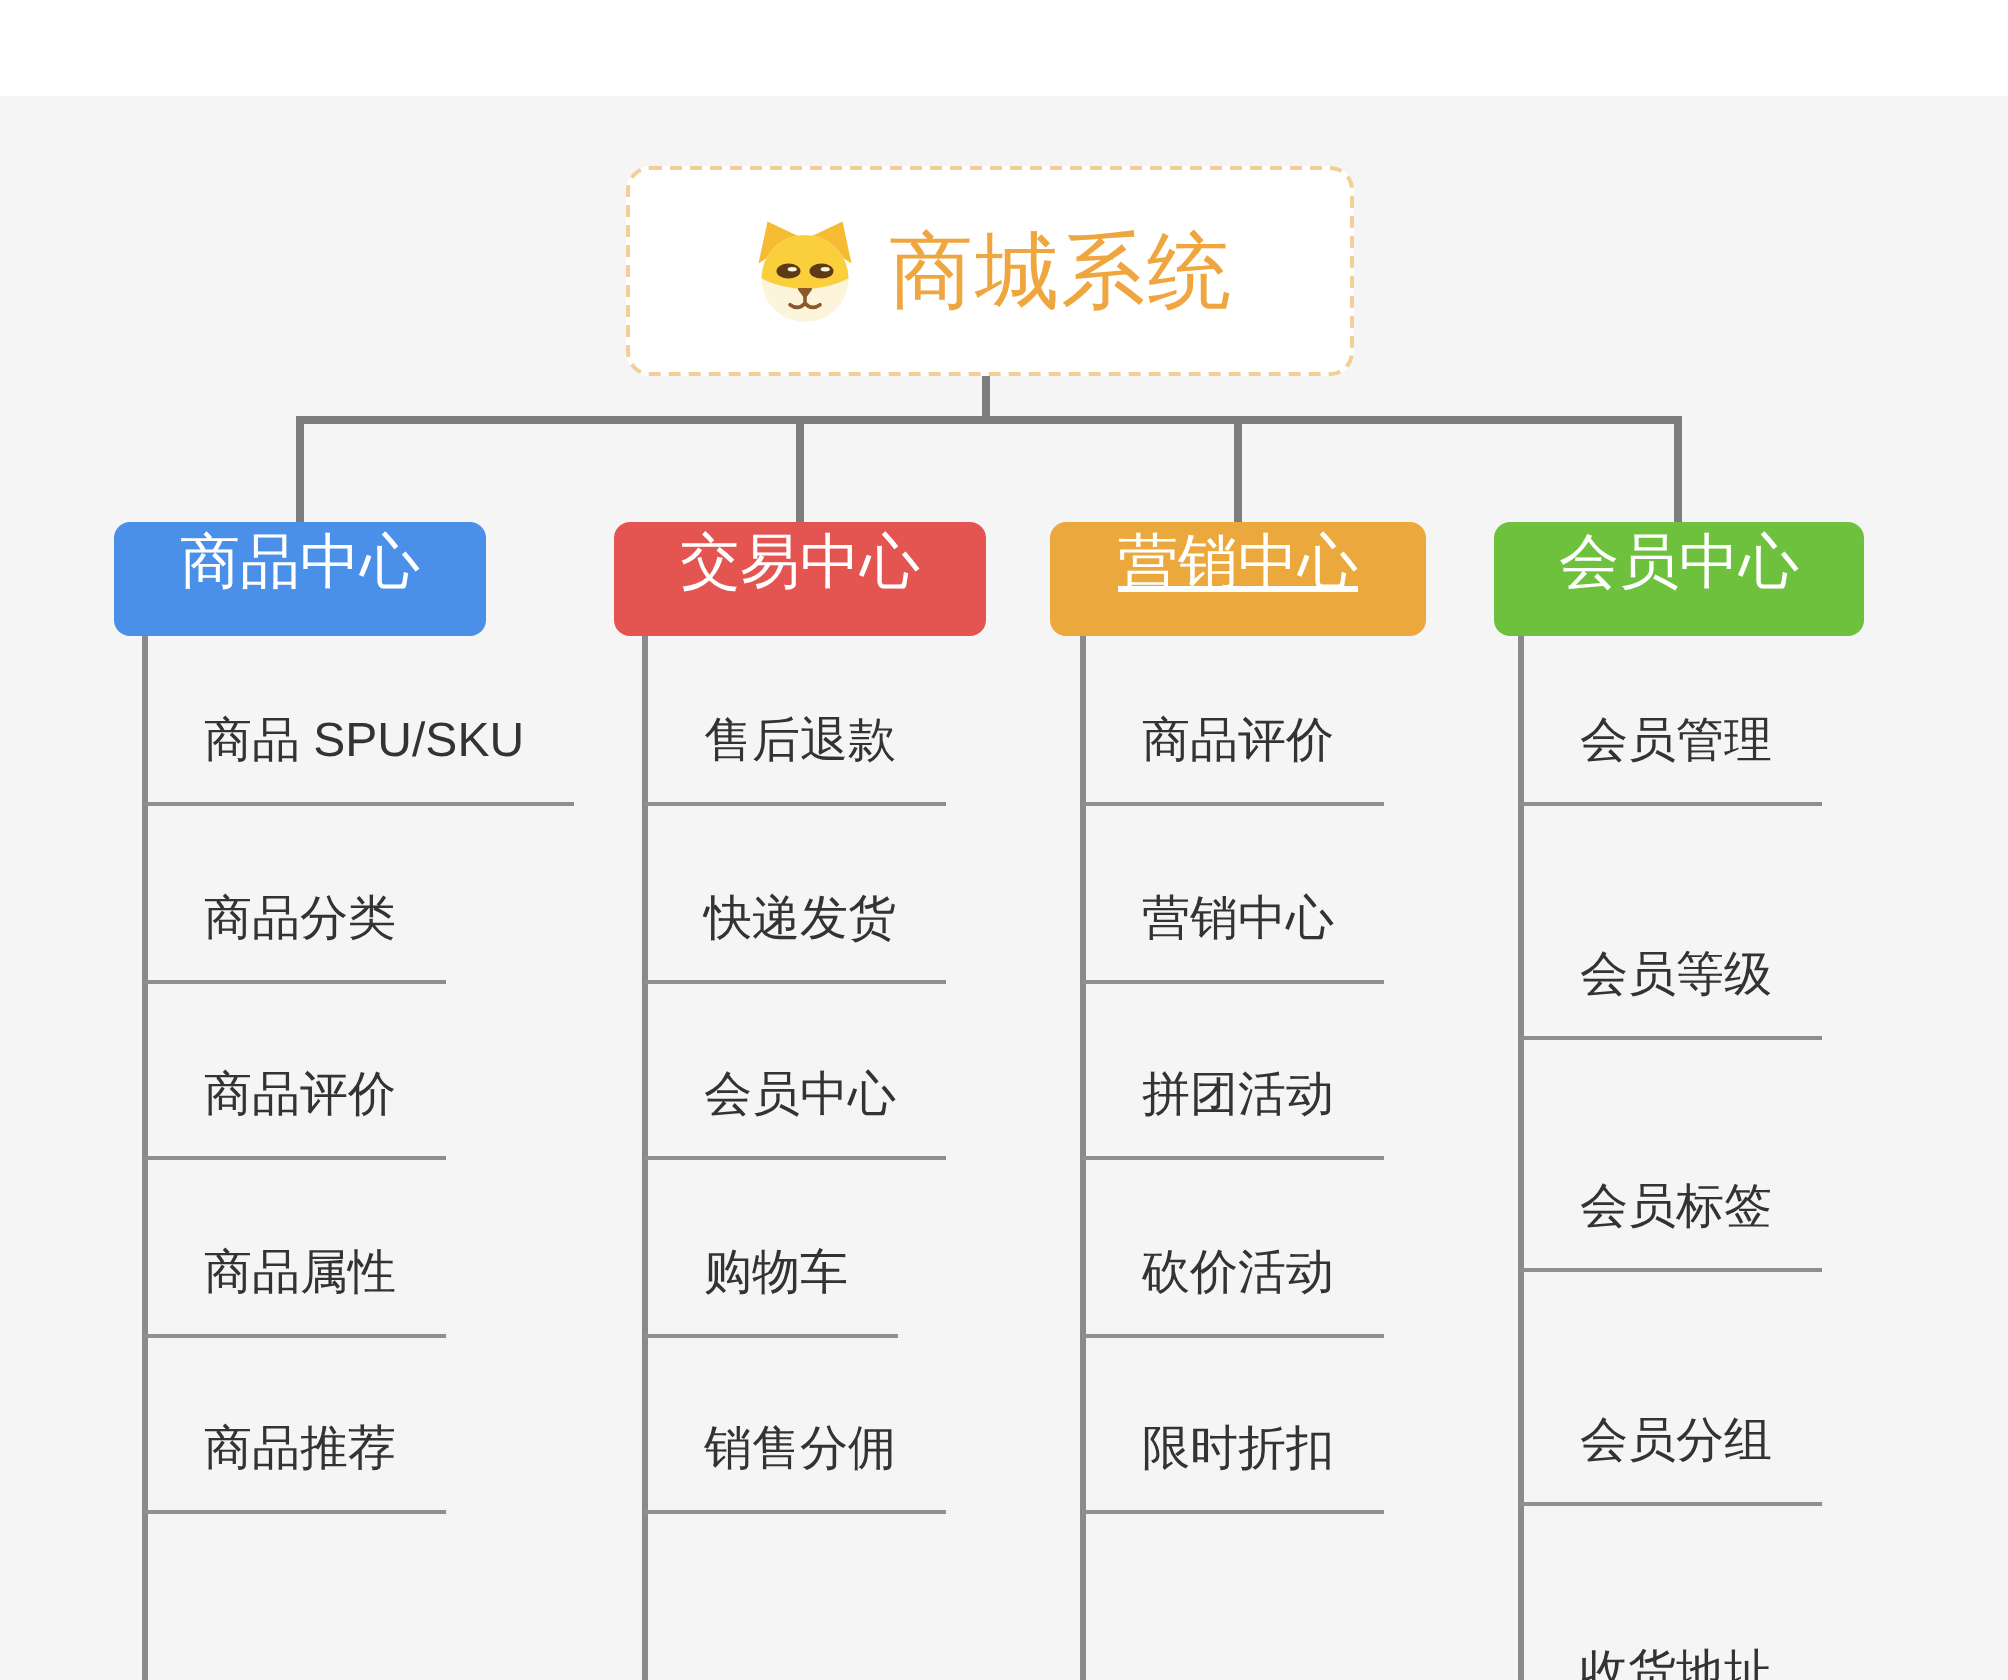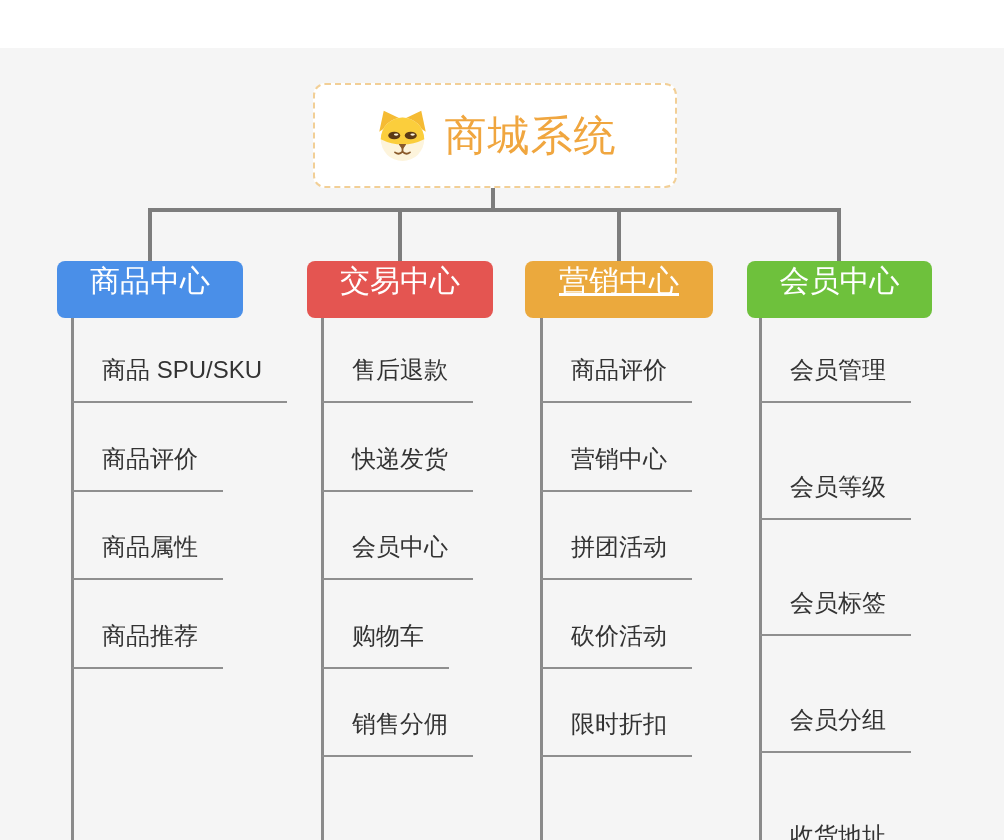--- a/index.html
+++ b/index.html
@@ -124,6 +124,9 @@
         <span class="leaf-label">商品 SPU/SKU</span>
       </div>
     <div class="leaf">
+        <span class="leaf-label">商品分类</span>
+      </div>
+    <div class="leaf">
         <span class="leaf-label">商品评价</span>
       </div>
     <div class="leaf">

